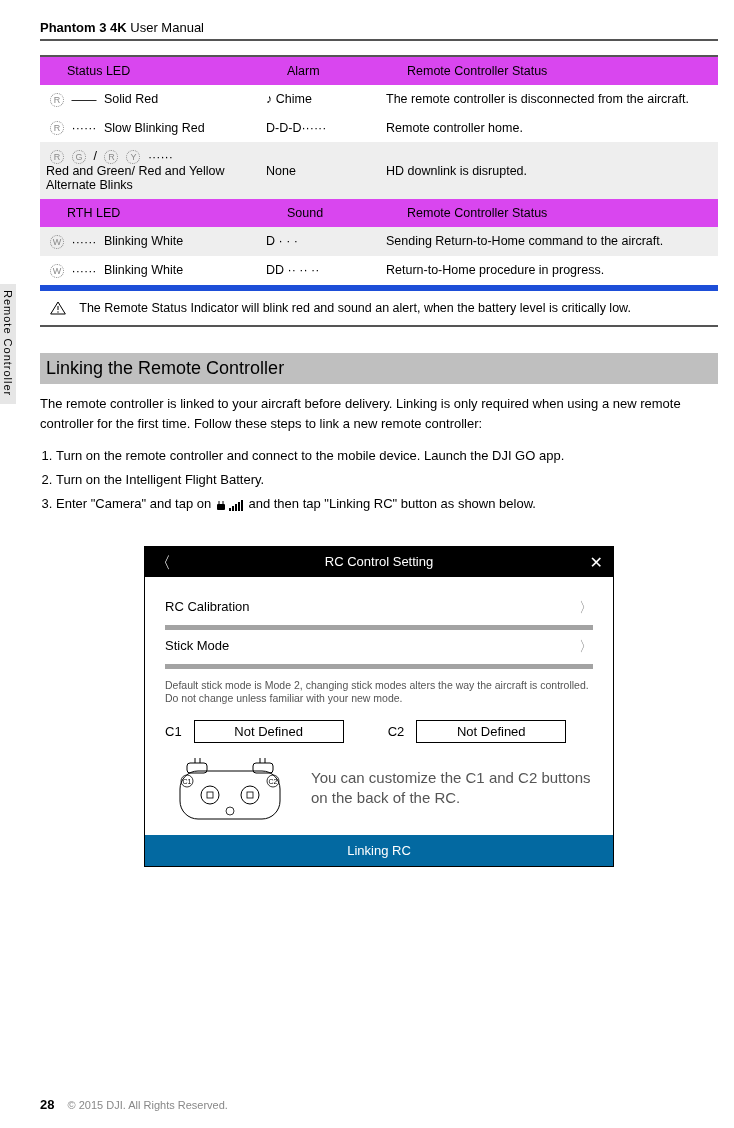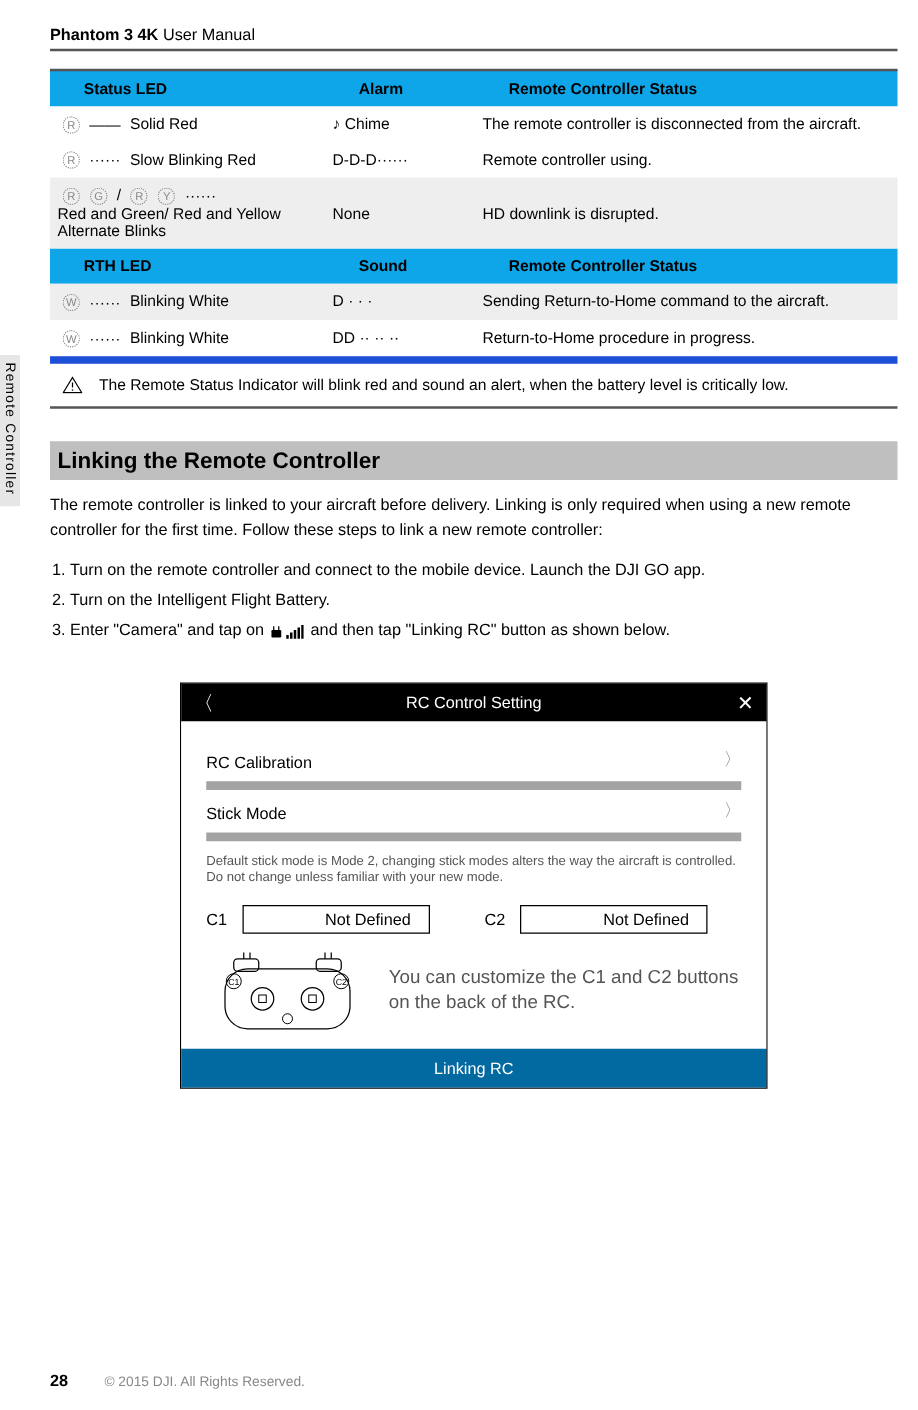--- a/index.html
+++ b/index.html
@@ -12,7 +12,7 @@
   .status-table { width: 100%; border-collapse: collapse; border-top: 2px solid #555; }
   .status-table tr { }
   .status-table td { padding: 7px 6px; vertical-align: middle; font-size: 12.5px; }
-  .status-table .hdr td { background: #0ea5e9; font-weight: bold; padding-left: 27px; }
+  .status-table .hdr td { background: #d946ef; font-weight: normal; padding-left: 27px; }
   .status-table .alt td { background: #eeeeee; }
   .status-table .col1 { width: 220px; }
   .status-table .col2 { width: 120px; }

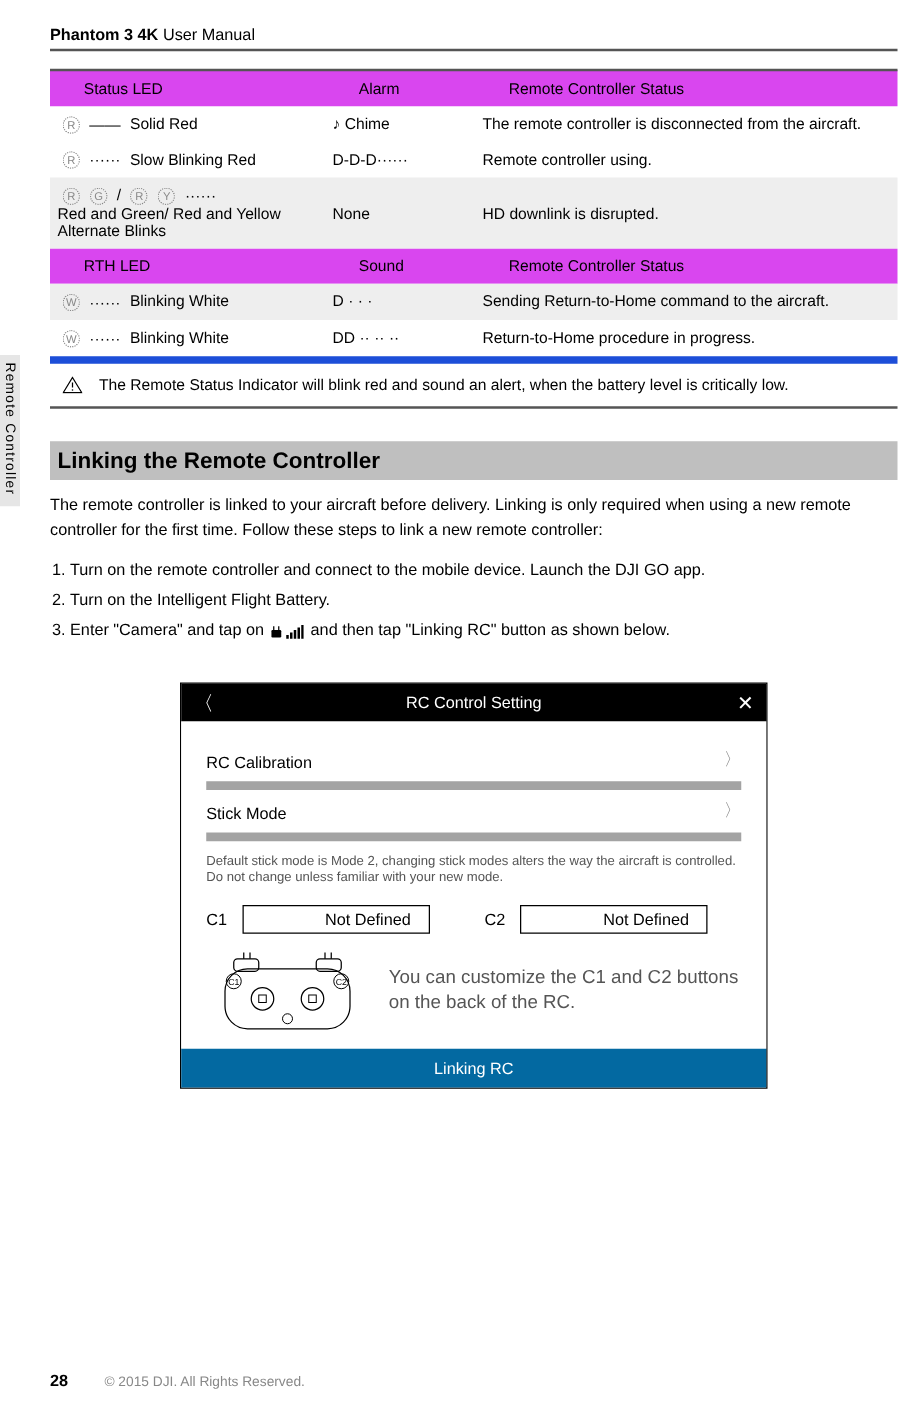--- a/index.html
+++ b/index.html
@@ -95,7 +95,7 @@
         <span>Slow Blinking Red</span>
       </td>
       <td class="col2"><span>D-D-D······</span></td>
-      <td class="col3">Remote controller using.</td>
+      <td class="col3">Remote controller home.</td>
     </tr>
 
     <tr class="alt">

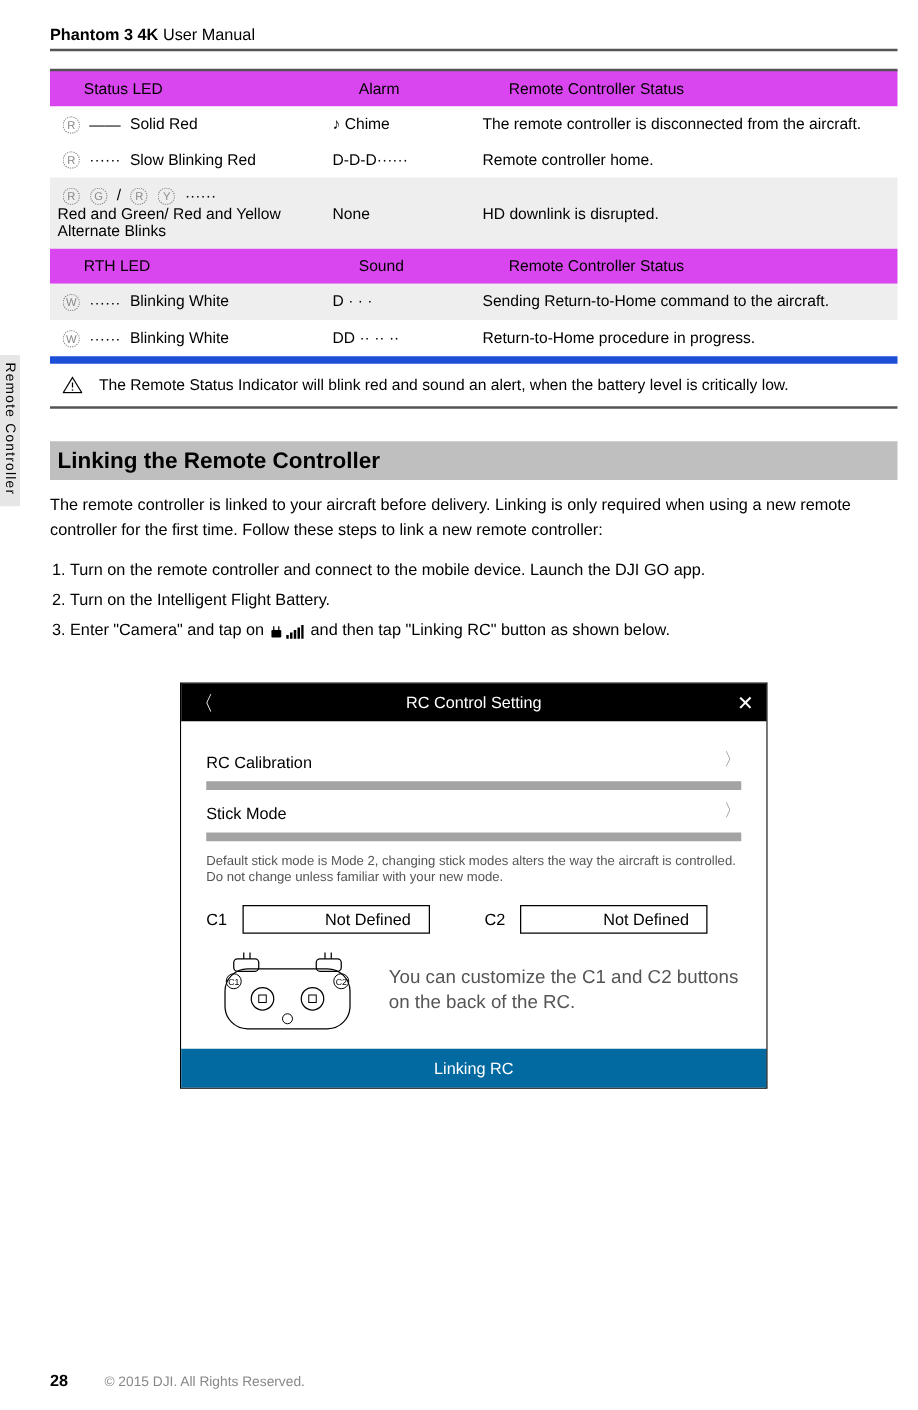--- a/index.html
+++ b/index.html
@@ -27,7 +27,7 @@
   .side-tab { position: absolute; left: 0; top: 284px; width: 16px; background: #e6e6e6; padding: 6px 1px; font-size: 11px; text-align: center; }
   .side-tab span { writing-mode: vertical-rl; text-orientation: mixed; letter-spacing: 1px; white-space: nowrap; }
 
-  .section-title-wrap { margin-top: 26px; font-weight: bold; }
+  .section-title-wrap { margin-top: 26px; }
   .section-title { background: #bfbfbf; display: inline-block; padding: 5px 10px 5px 6px; font-size: 18px; width: 100%; margin-bottom: 10px; }
 
   .body-text { font-size: 13px; line-height: 1.5; margin-bottom: 12px; }

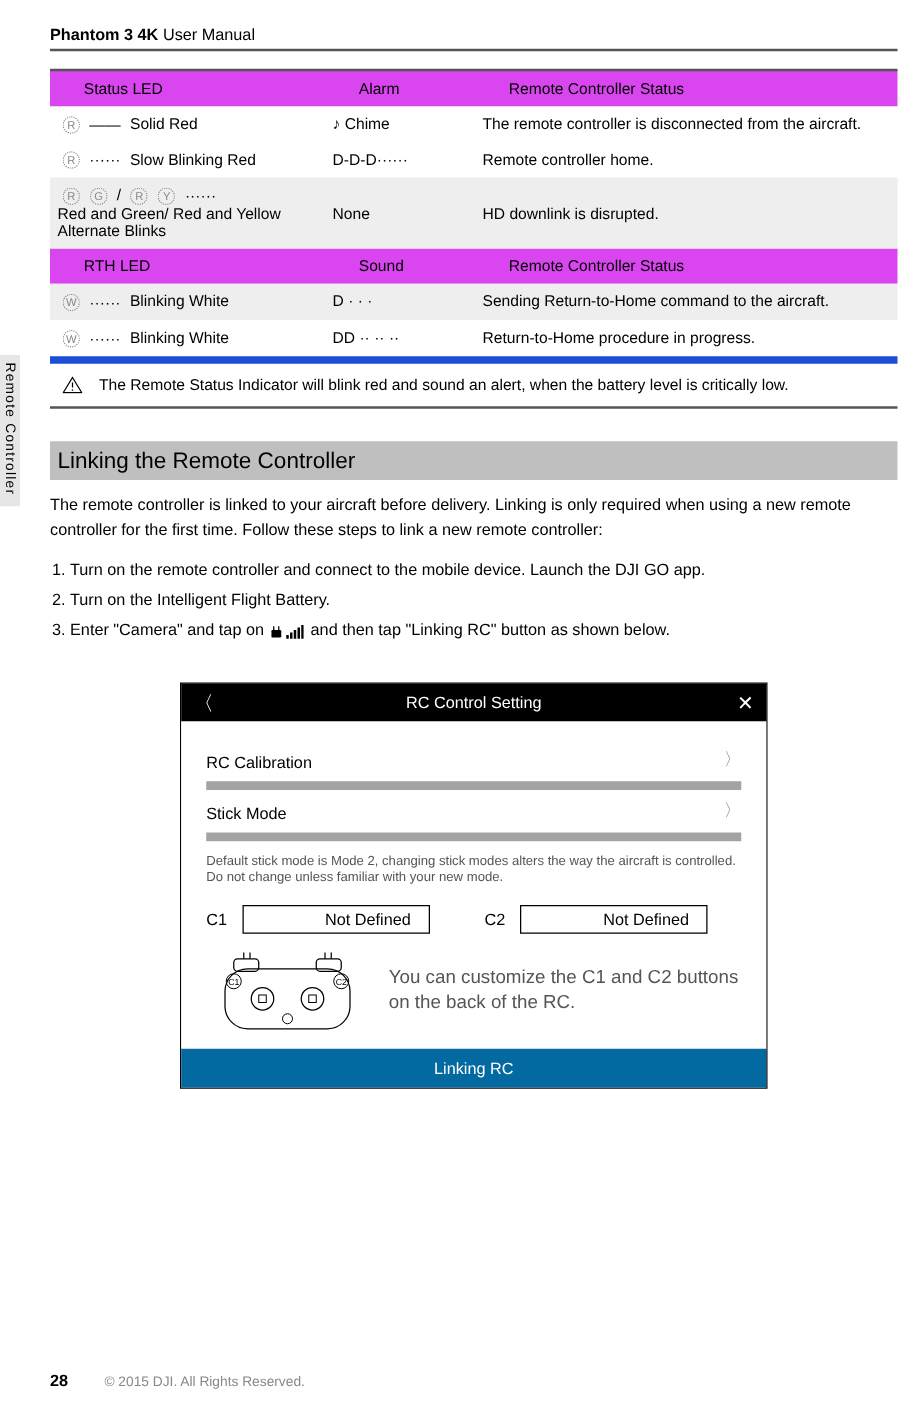--- a/index.html
+++ b/index.html
@@ -41,7 +41,7 @@
   .rc-back { position: absolute; left: 10px; top: 6px; color: #fff; font-size: 16px; }
   .rc-close { position: absolute; right: 10px; top: 6px; color: #fff; font-size: 16px; }
   .rc-body { background: #fff; padding: 14px 20px 12px 20px; }
-  .rc-row { display: flex; justify-content: space-between; align-items: flex-end; border-bottom: 7px solid #a3a3a3; padding: 8px 0; font-size: 13px; }
+  .rc-row { display: flex; justify-content: space-between; align-items: flex-start; border-bottom: 5px solid #a3a3a3; padding: 8px 0; font-size: 13px; }
   .rc-row:last-of-type { border-bottom: none; }
   .rc-chevron { color: #888; font-size: 14px; }
   .rc-note { font-size: 10.5px; color: #555; margin: 10px 0 14px 0; line-height: 1.3; }

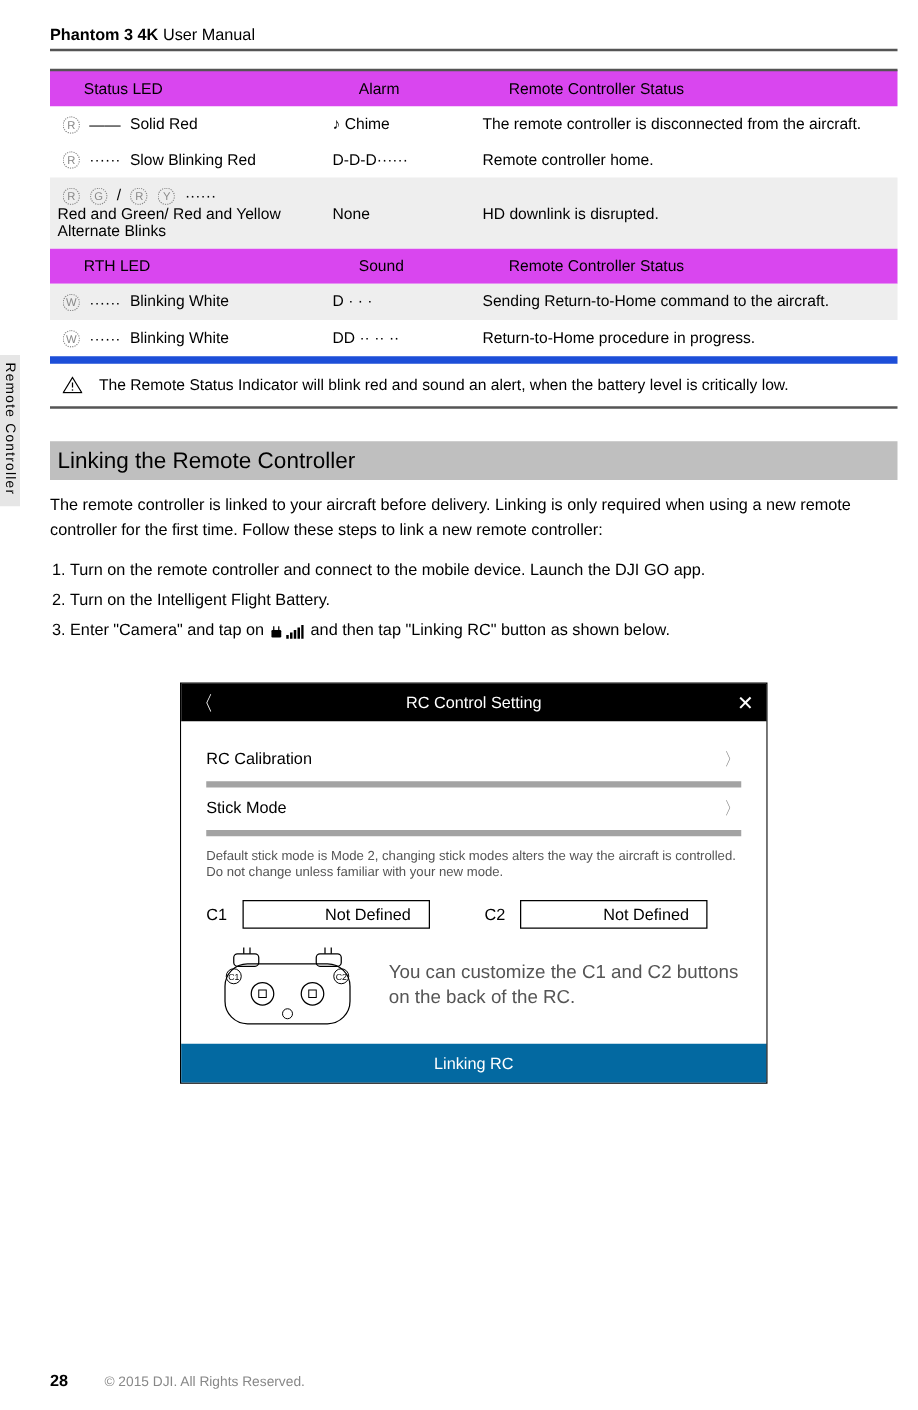--- a/index.html
+++ b/index.html
@@ -47,7 +47,7 @@
   .rc-note { font-size: 10.5px; color: #555; margin: 10px 0 14px 0; line-height: 1.3; }
   .rc-buttons { display: flex; gap: 12px; align-items: center; margin-bottom: 10px; }
   .rc-btn-label { font-size: 13px; }
-  .rc-select { border: 1px solid #000; padding: 3px 14px; width: 150px; text-align: right; font-size: 13px; }
+  .rc-select { border: 1px solid #000; padding: 3px 0; width: 150px; text-align: center; font-size: 13px; }
   .rc-diagram-row { display: flex; align-items: center; gap: 16px; margin-top: 8px; }
   .rc-diagram { width: 130px; height: 70px; flex-shrink:0; }
   .rc-diagram-note { font-size: 15px; color: #555; line-height: 1.3; }

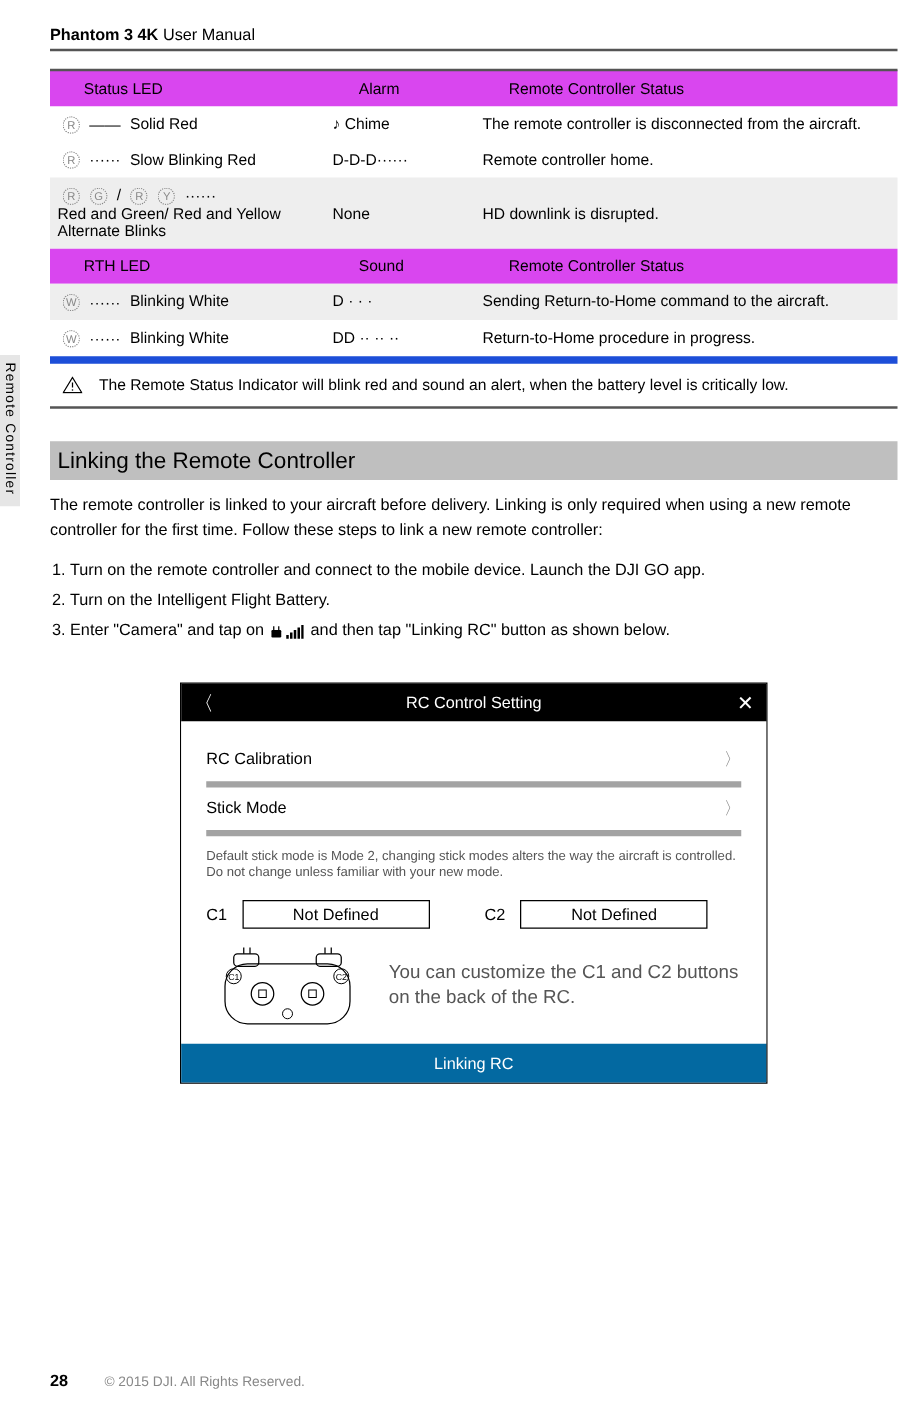--- a/index.html
+++ b/index.html
@@ -54,7 +54,7 @@
   .rc-footer { background: #0369a1; color: #fff; text-align: center; padding: 8px 0; font-size: 13px; }
 
   .footer { position: absolute; bottom: 16px; left: 40px; font-size: 11px; color: #888; }
-  .footer .pg { color: #000; font-weight: bold; font-size: 13px; margin-right: 26px; }
+  .footer .pg { color: #000; font-weight: bold; font-size: 13px; margin-right: 10px; }
 </style>
 </head>
 <body>

